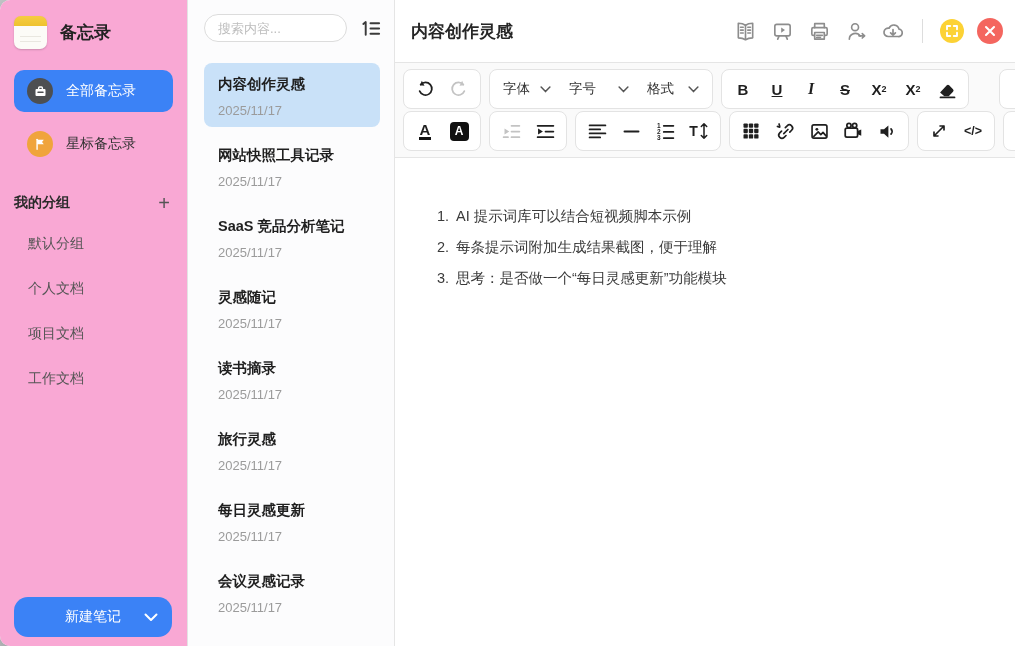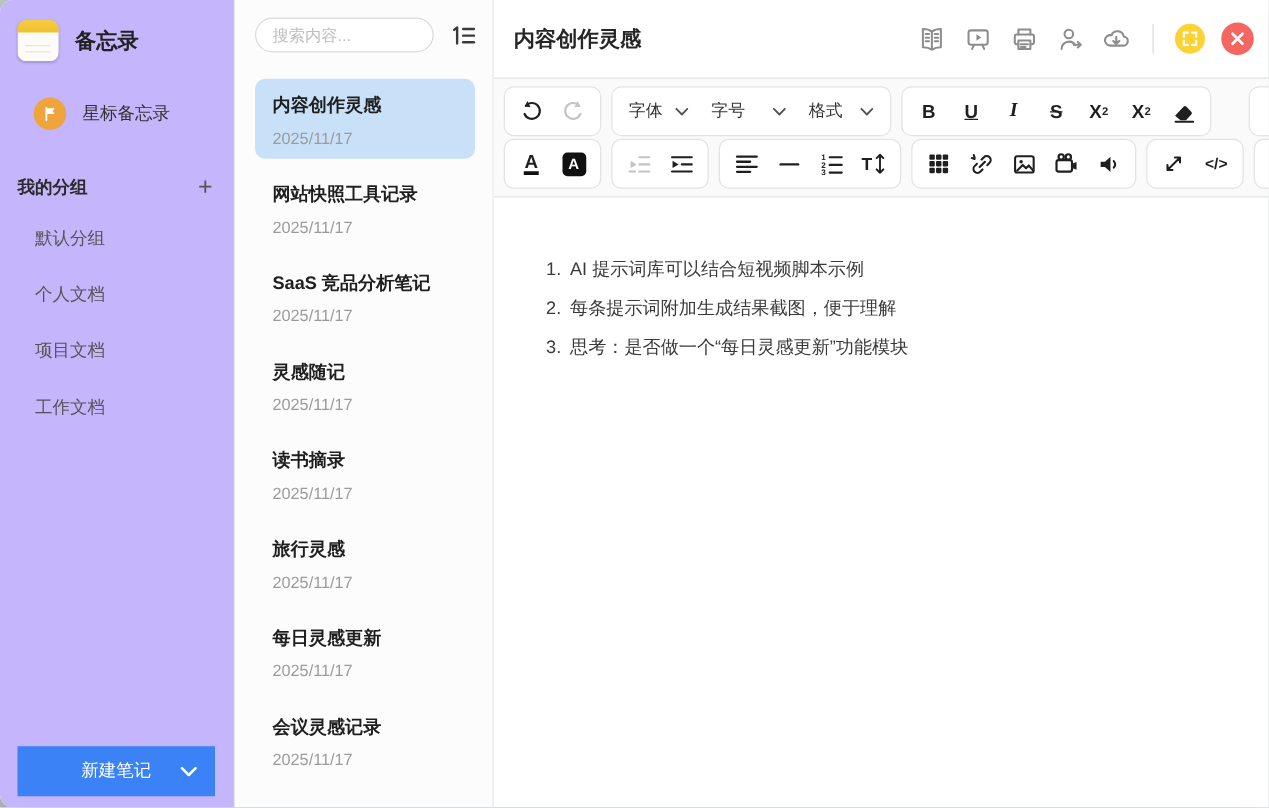--- a/index.html
+++ b/index.html
@@ -9,7 +9,7 @@
   .window{width:1015px;height:646px;display:flex;background:#fff;border-radius:10px 0 0 10px;overflow:hidden;box-shadow:0 8px 28px rgba(0,0,0,.35);}
 
   
-  .sidebar{width:188px;flex:0 0 auto;background:#c4b5fd;border-right:1px solid #e3e3e3;padding:16px 14px;position:relative;}
+  .sidebar{width:188px;flex:0 0 auto;background:#f9a8d4;border-right:1px solid #e3e3e3;padding:16px 14px;position:relative;}
   .brand{display:flex;align-items:center;gap:13px;margin-bottom:21px;}
   .logo{width:33px;height:33px;border-radius:7px;flex:0 0 auto;
     background:

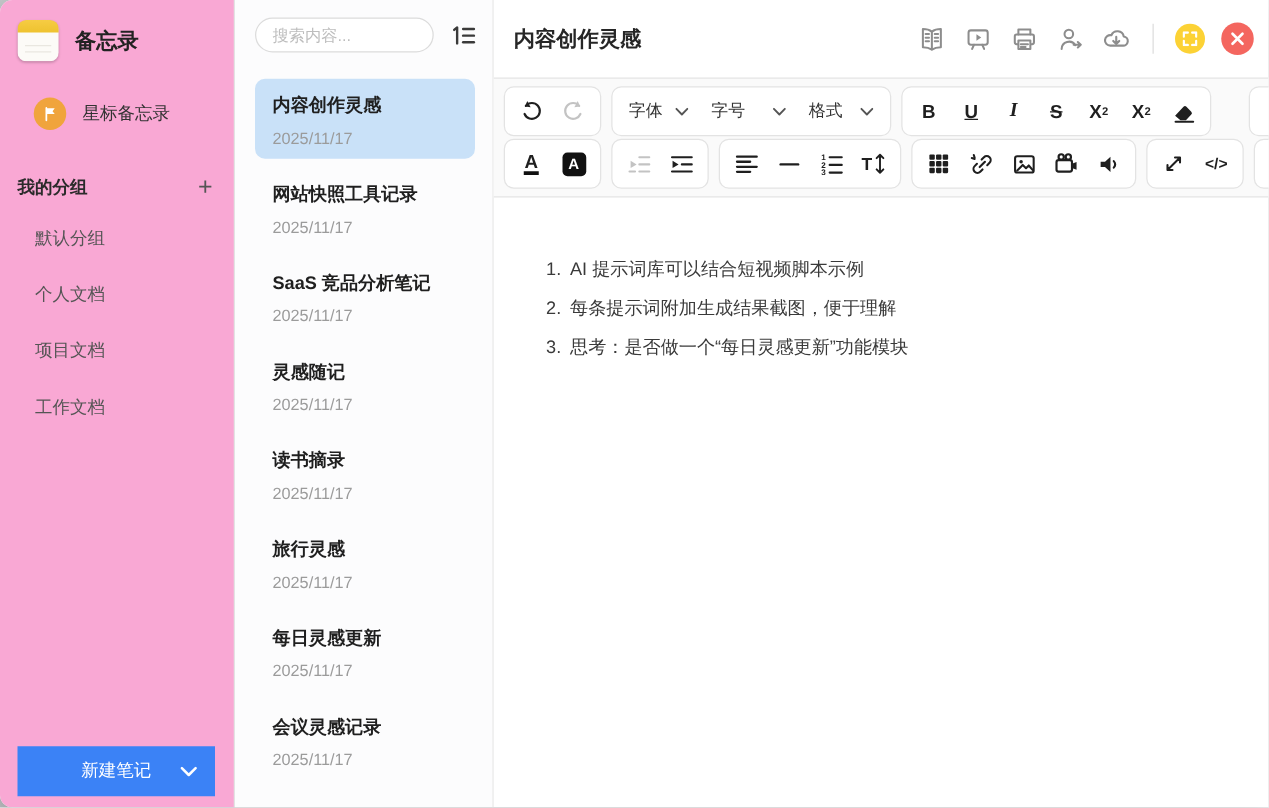--- a/index.html
+++ b/index.html
@@ -87,6 +87,16 @@
       <div class="brand-name">备忘录</div>
     </div>
 
+    <div class="nav-item active">
+      <span class="nav-ico dark">
+        <svg width="15" height="15" viewBox="0 0 24 24" fill="none" stroke="#fff" stroke-width="2.2" stroke-linecap="round" stroke-linejoin="round">
+          <rect x="4" y="8" width="16" height="11" rx="1.6" fill="#fff" stroke="none"></rect>
+          <path d="M9 8 V6.2 a1.4 1.4 0 0 1 1.4-1.4 h3.2 a1.4 1.4 0 0 1 1.4 1.4 V8"></path>
+          <line x1="8" y1="13" x2="16" y2="13" stroke="#4d4f52" stroke-width="2.4"></line>
+        </svg>
+      </span>
+      <span>全部备忘录</span>
+    </div>
 
     <div class="nav-item">
       <span class="nav-ico orange">

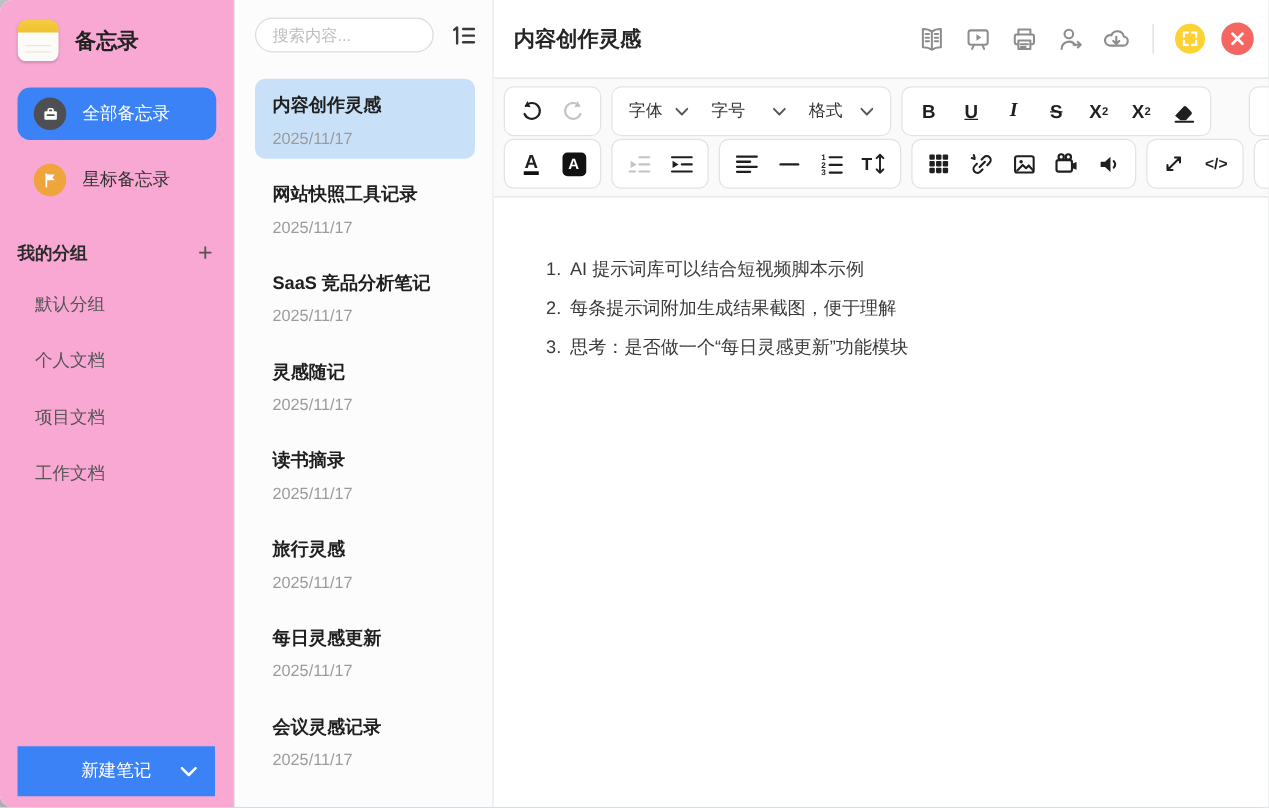--- a/index.html
+++ b/index.html
@@ -27,7 +27,7 @@
   .groups-head{display:flex;align-items:center;justify-content:space-between;margin:28px 0 8px;font-size:14px;font-weight:700;color:#2b2b2b;}
   .add-btn{font-size:20px;font-weight:400;color:#555;background:none;border:none;cursor:pointer;padding:0 3px;line-height:1;}
   .group-item{height:45px;display:flex;align-items:center;padding-left:14px;font-size:14px;color:#555;cursor:pointer;}
-  .new-note{position:absolute;left:14px;right:15px;bottom:9px;height:40px;border:none;border-radius:0;background:var(--accent-blue,#3b82f6);color:#fff;font-size:14px;display:flex;align-items:center;justify-content:center;cursor:pointer;}
+  .new-note{position:absolute;left:14px;right:15px;bottom:9px;height:40px;border:none;border-radius:14px;background:var(--accent-blue,#3b82f6);color:#fff;font-size:14px;display:flex;align-items:center;justify-content:center;cursor:pointer;}
   .nn-chevron{position:absolute;right:14px;display:flex;color:#fff;}
 
   

